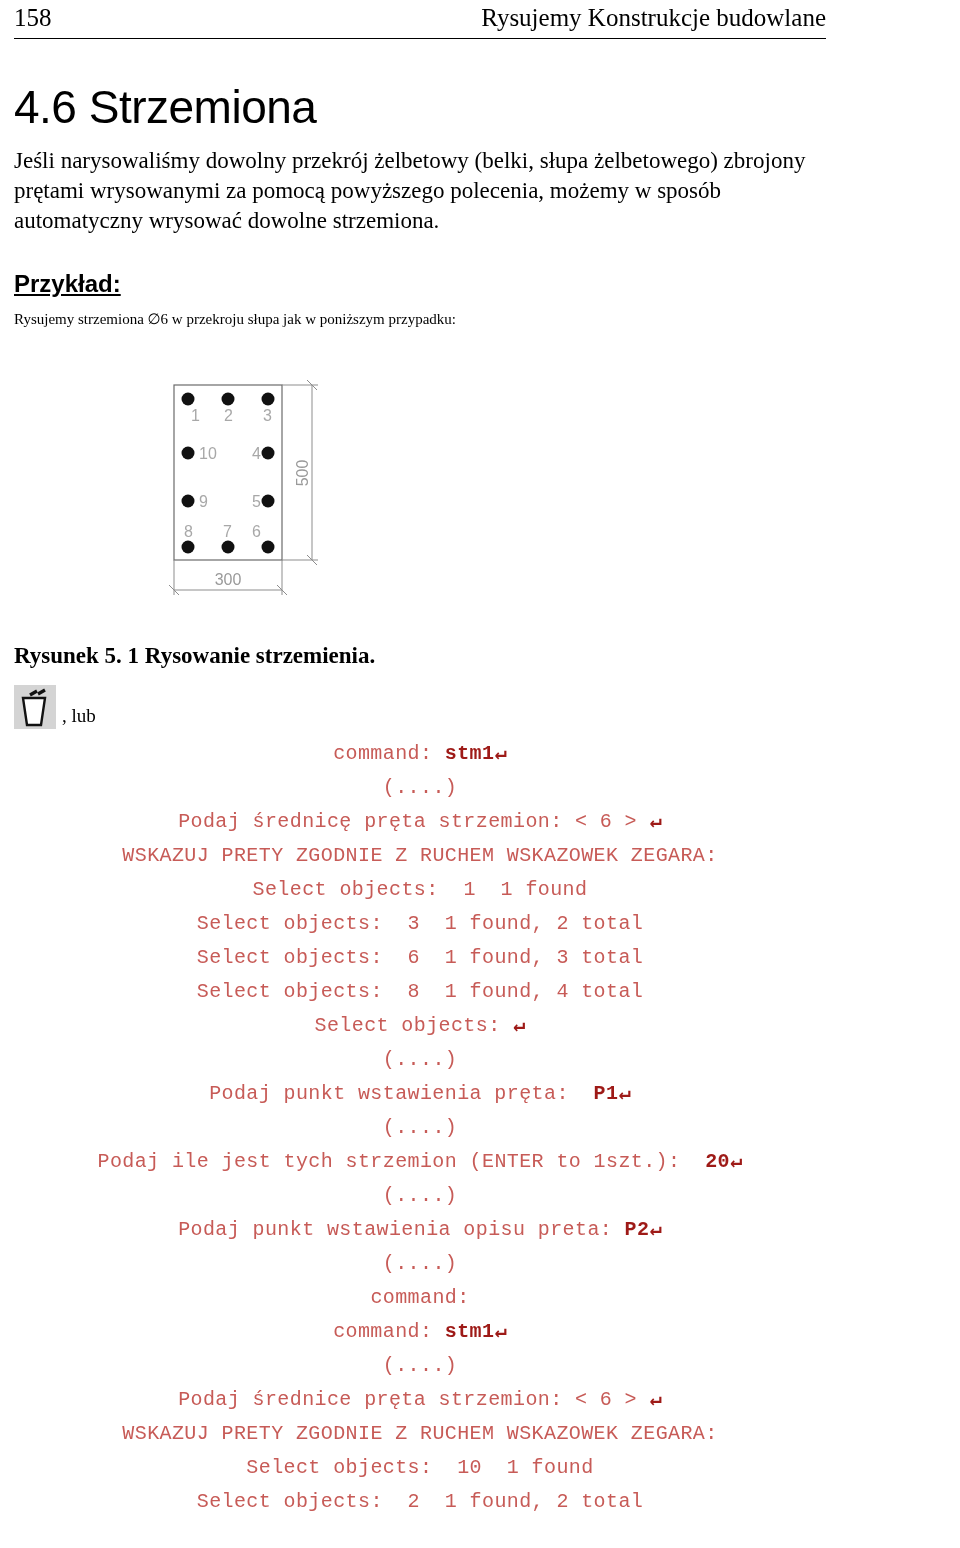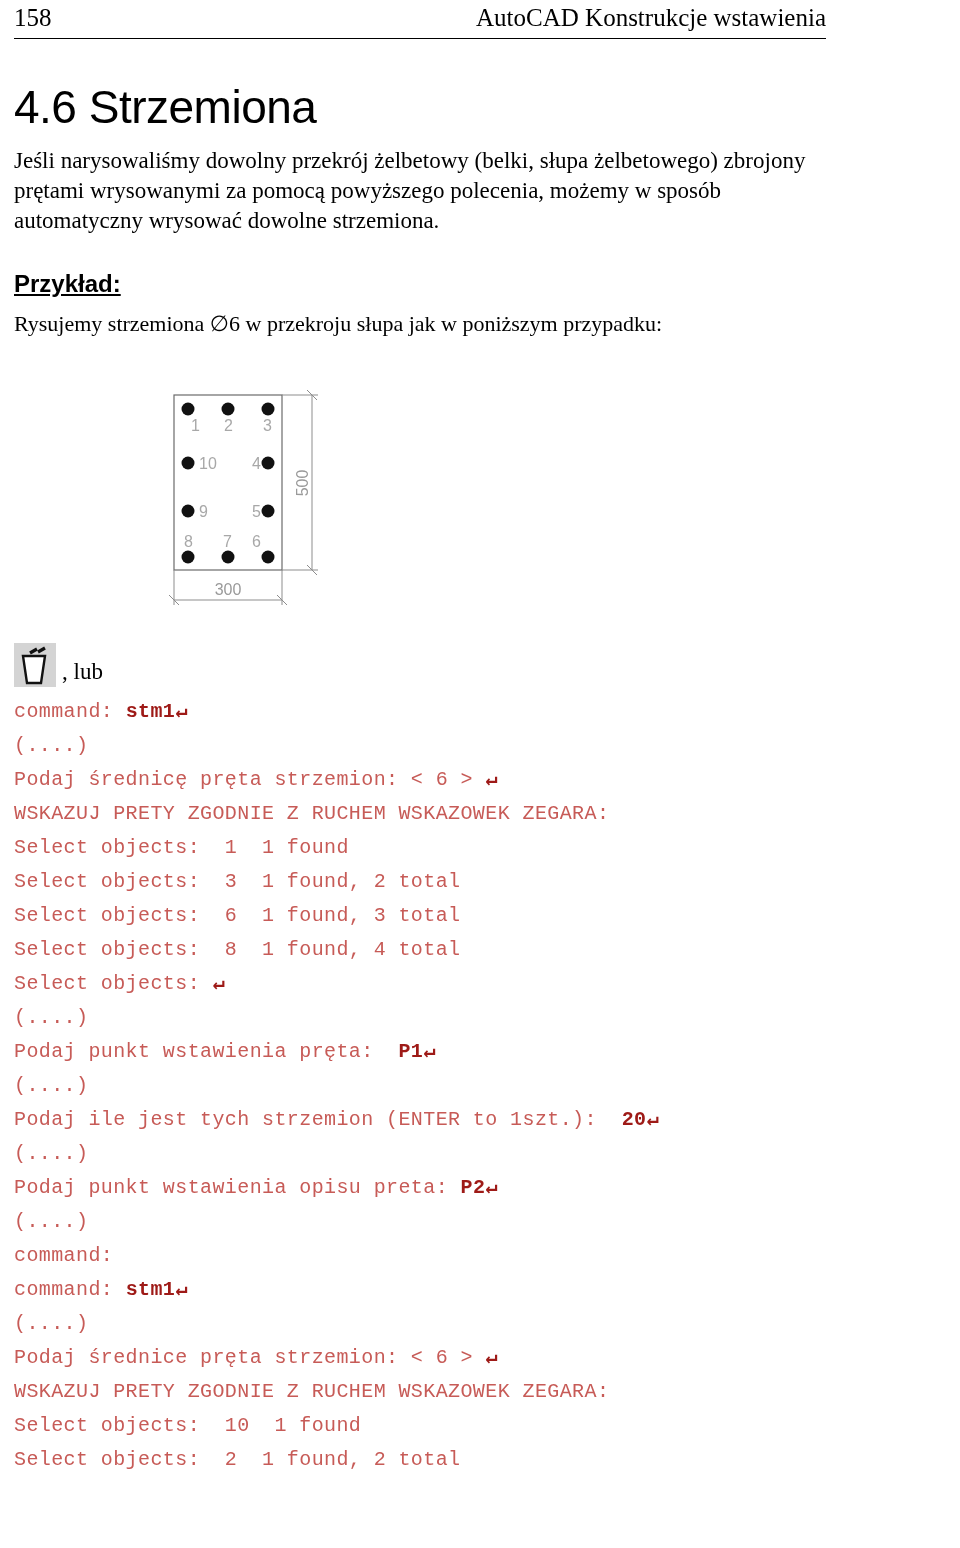--- a/index.html
+++ b/index.html
@@ -142,7 +142,7 @@
 
   <div class="page-header">
     <span class="folio">158</span>
-    <span class="book-title">AutoCAD Konstrukcje wstawienia</span>
+    <span class="book-title">Rysujemy Konstrukcje budowlane</span>
   </div>
 
   <h1 class="section-heading">4.6 Strzemiona</h1>

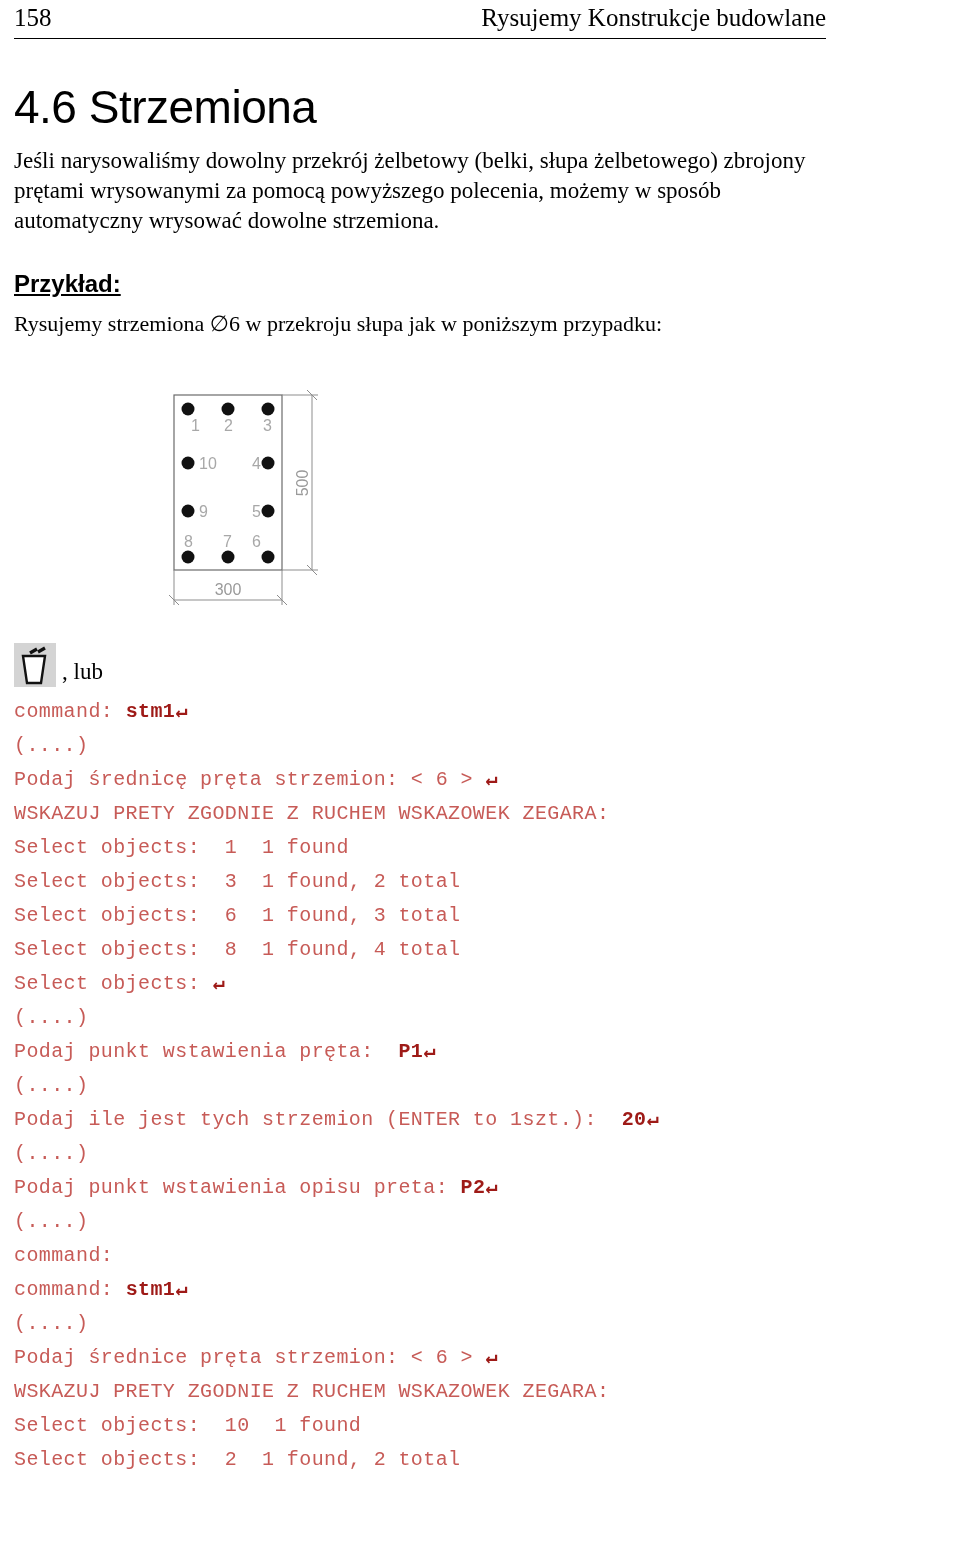--- a/index.html
+++ b/index.html
@@ -67,7 +67,7 @@
     text-decoration: underline;
   }
   .lead-par {
-    font-size: 22px;
+    font-size: 15px;
     line-height: 1.30;
     margin: 0 0 6px 0;
   }

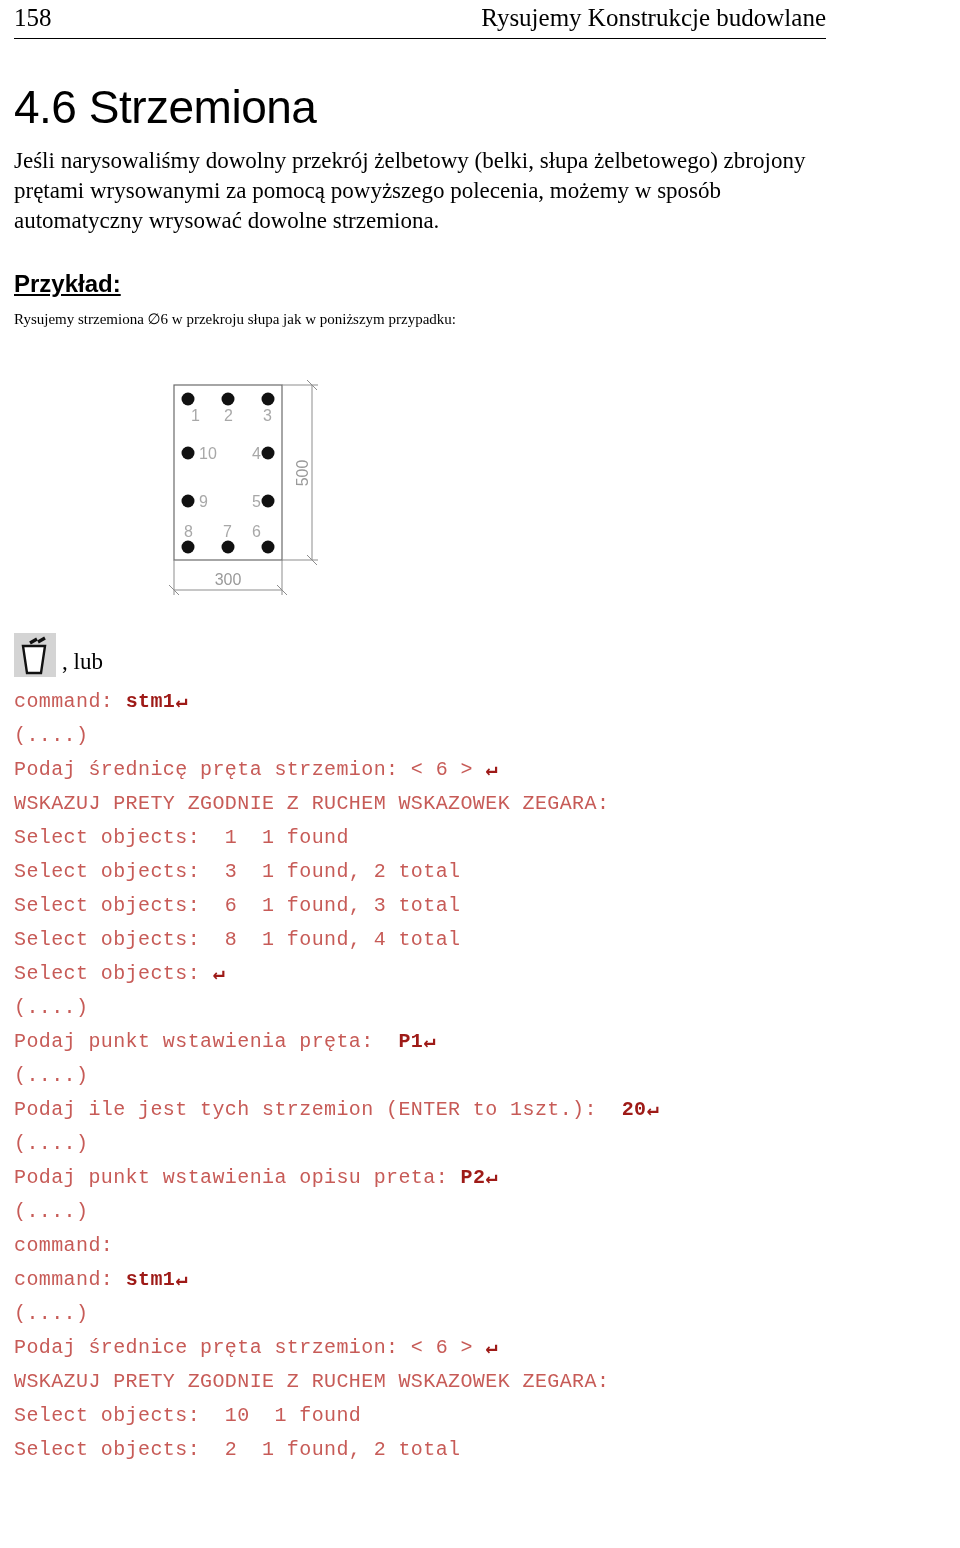--- a/index.html
+++ b/index.html
@@ -207,6 +207,7 @@
     </div>
   </div>
 
+  <div class="figure-caption">Rysunek 5. 1 Rysowanie strzemienia.</div>
 
   <div class="icon-row">
     <span class="tool-icon">

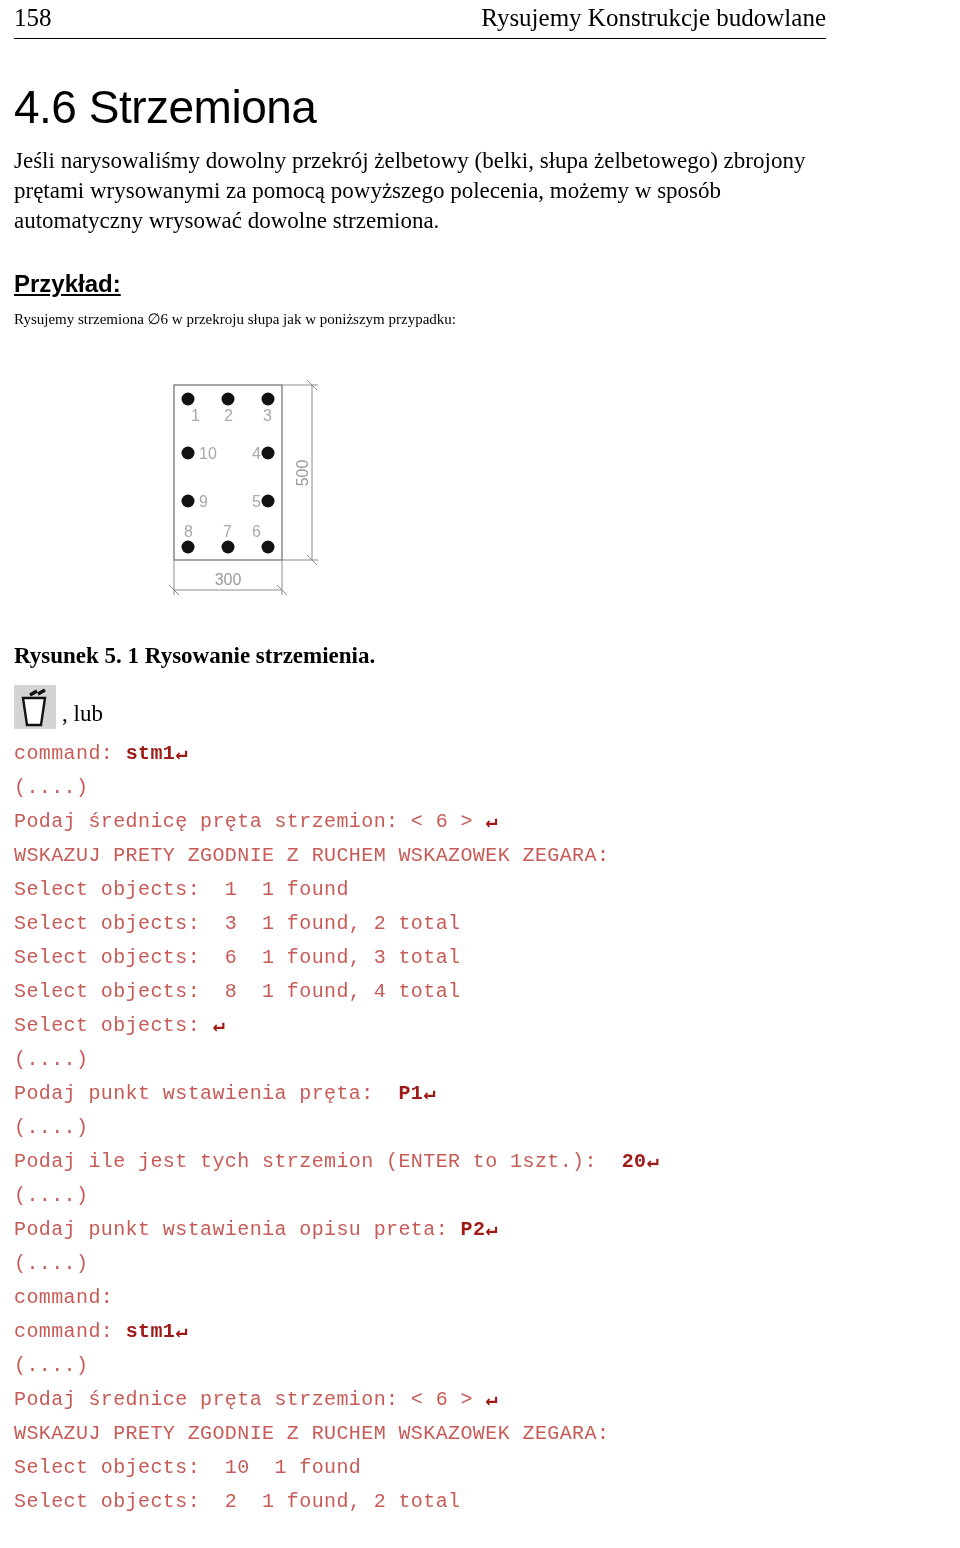--- a/index.html
+++ b/index.html
@@ -110,7 +110,7 @@
   }
   .tool-icon svg { position: absolute; left: 0; top: 0; }
   .icon-row .icon-caption {
-    font-size: 23px;
+    font-size: 19px;
     margin-left: 6px;
     padding-bottom: 2px;
   }

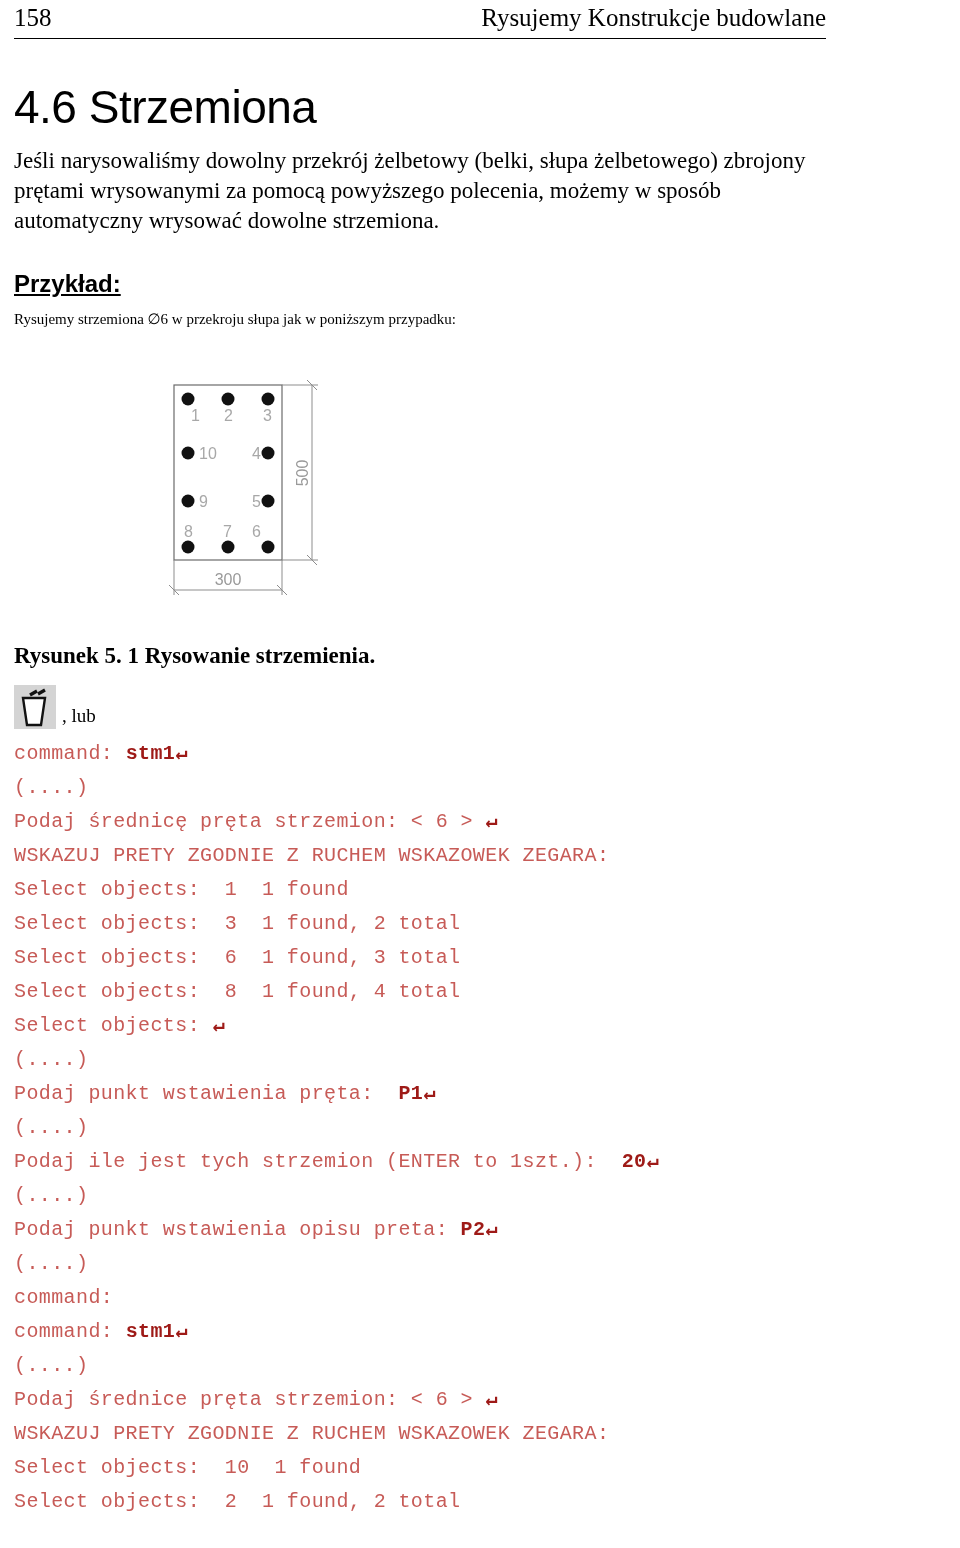--- a/index.html
+++ b/index.html
@@ -125,7 +125,7 @@
     letter-spacing: 0.4px;
     white-space: pre;
   }
-  .console .line { min-height: 34px; }
+  .console .line { min-height: 34px; text-align: center; }
   .console .strong {
     color: #9e1a17;
     font-weight: bold;

